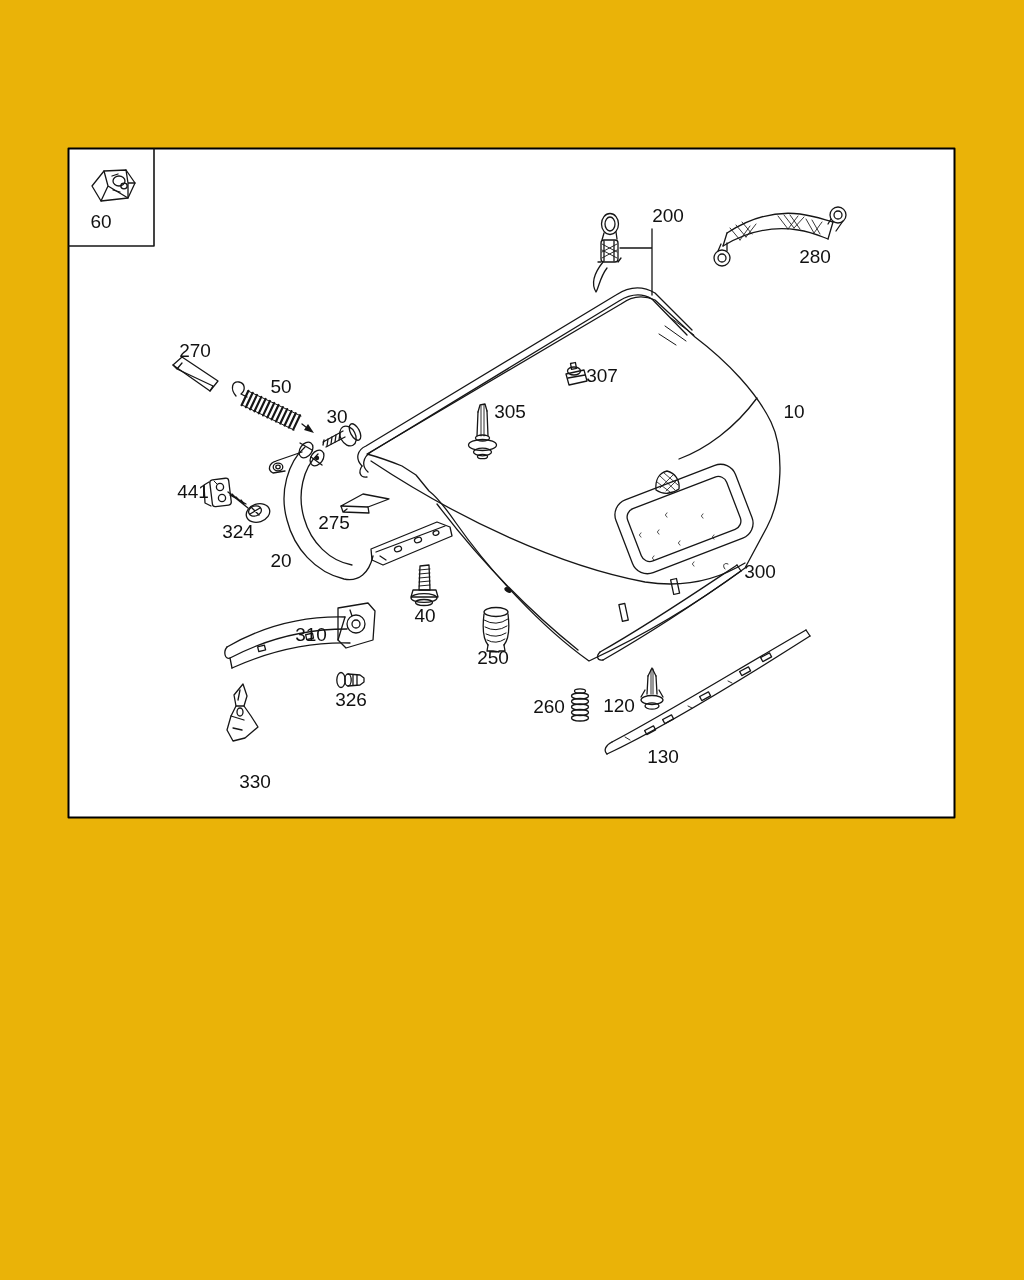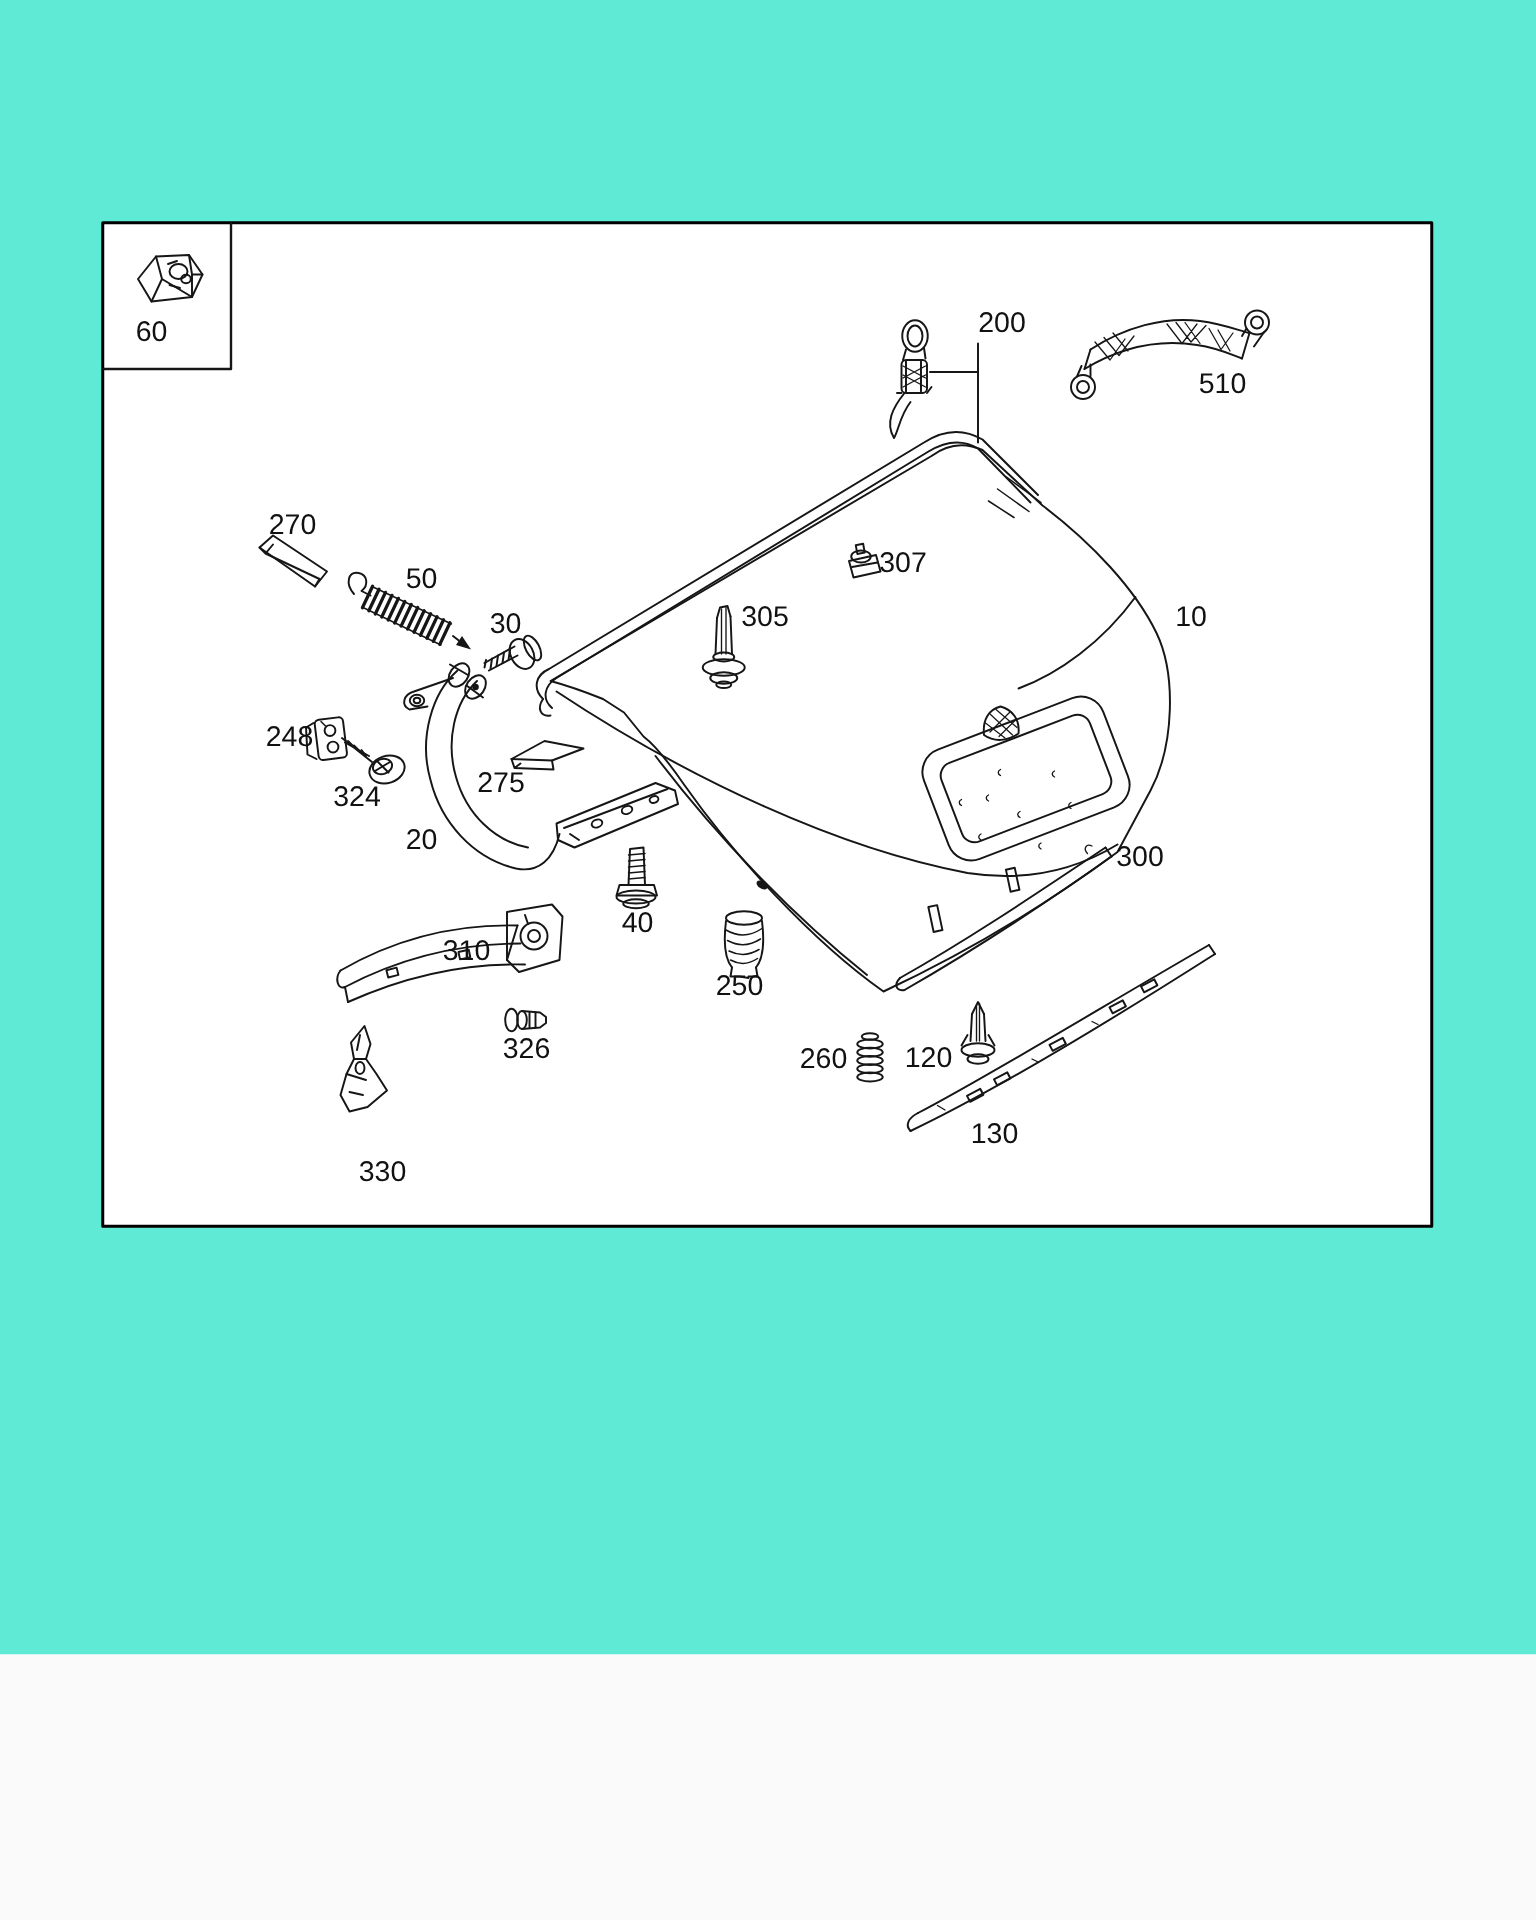--- a/index.html
+++ b/index.html
@@ -3,7 +3,7 @@
 <meta charset="utf-8">
 <style>
   html,body{margin:0;padding:0;background:#fafafa;}
-  .stage{position:relative;width:1024px;height:1103px;background:#5eead4;overflow:hidden;}
+  .stage{position:relative;width:1024px;height:1280px;background:#eab308;overflow:hidden;}
   svg{position:absolute;left:0;top:0;}
   .part-label{
     position:absolute;

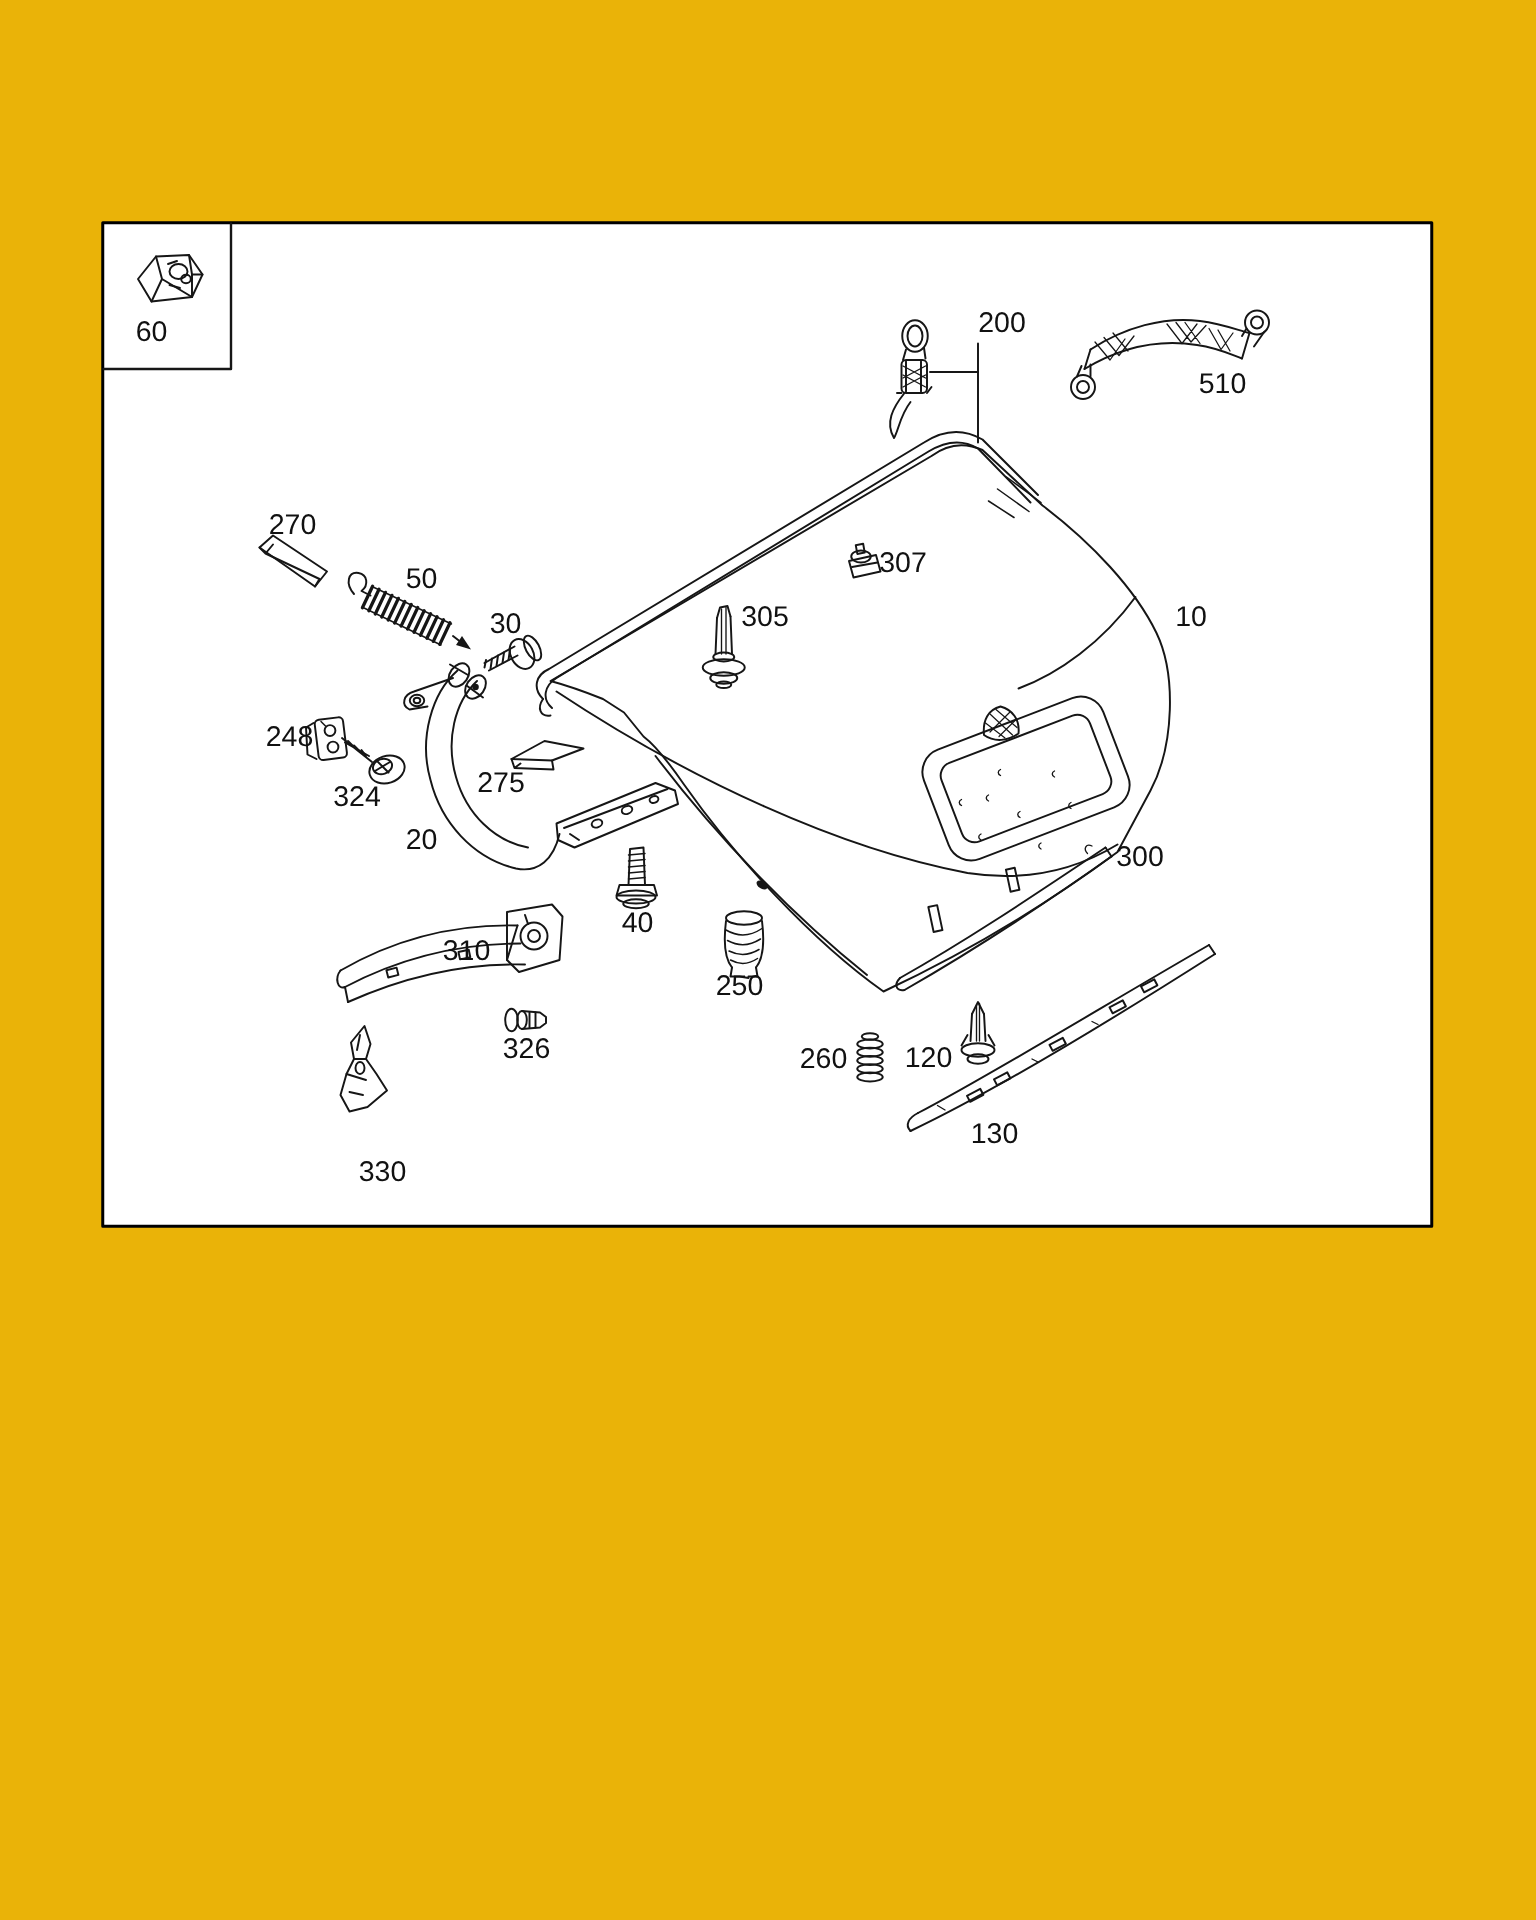--- a/index.html
+++ b/index.html
@@ -252,7 +252,7 @@
 
 <div class="part-label" style="left:101px;top:222px;">60</div>
 <div class="part-label" style="left:651px;top:216px;margin-left:17px;">200</div>
-<div class="part-label" style="left:815px;top:257px;">510</div>
+<div class="part-label" style="left:815px;top:257px;">280</div>
 <div class="part-label" style="left:195px;top:351px;">270</div>
 <div class="part-label" style="left:281px;top:387px;">50</div>
 <div class="part-label" style="left:337px;top:417px;">30</div>

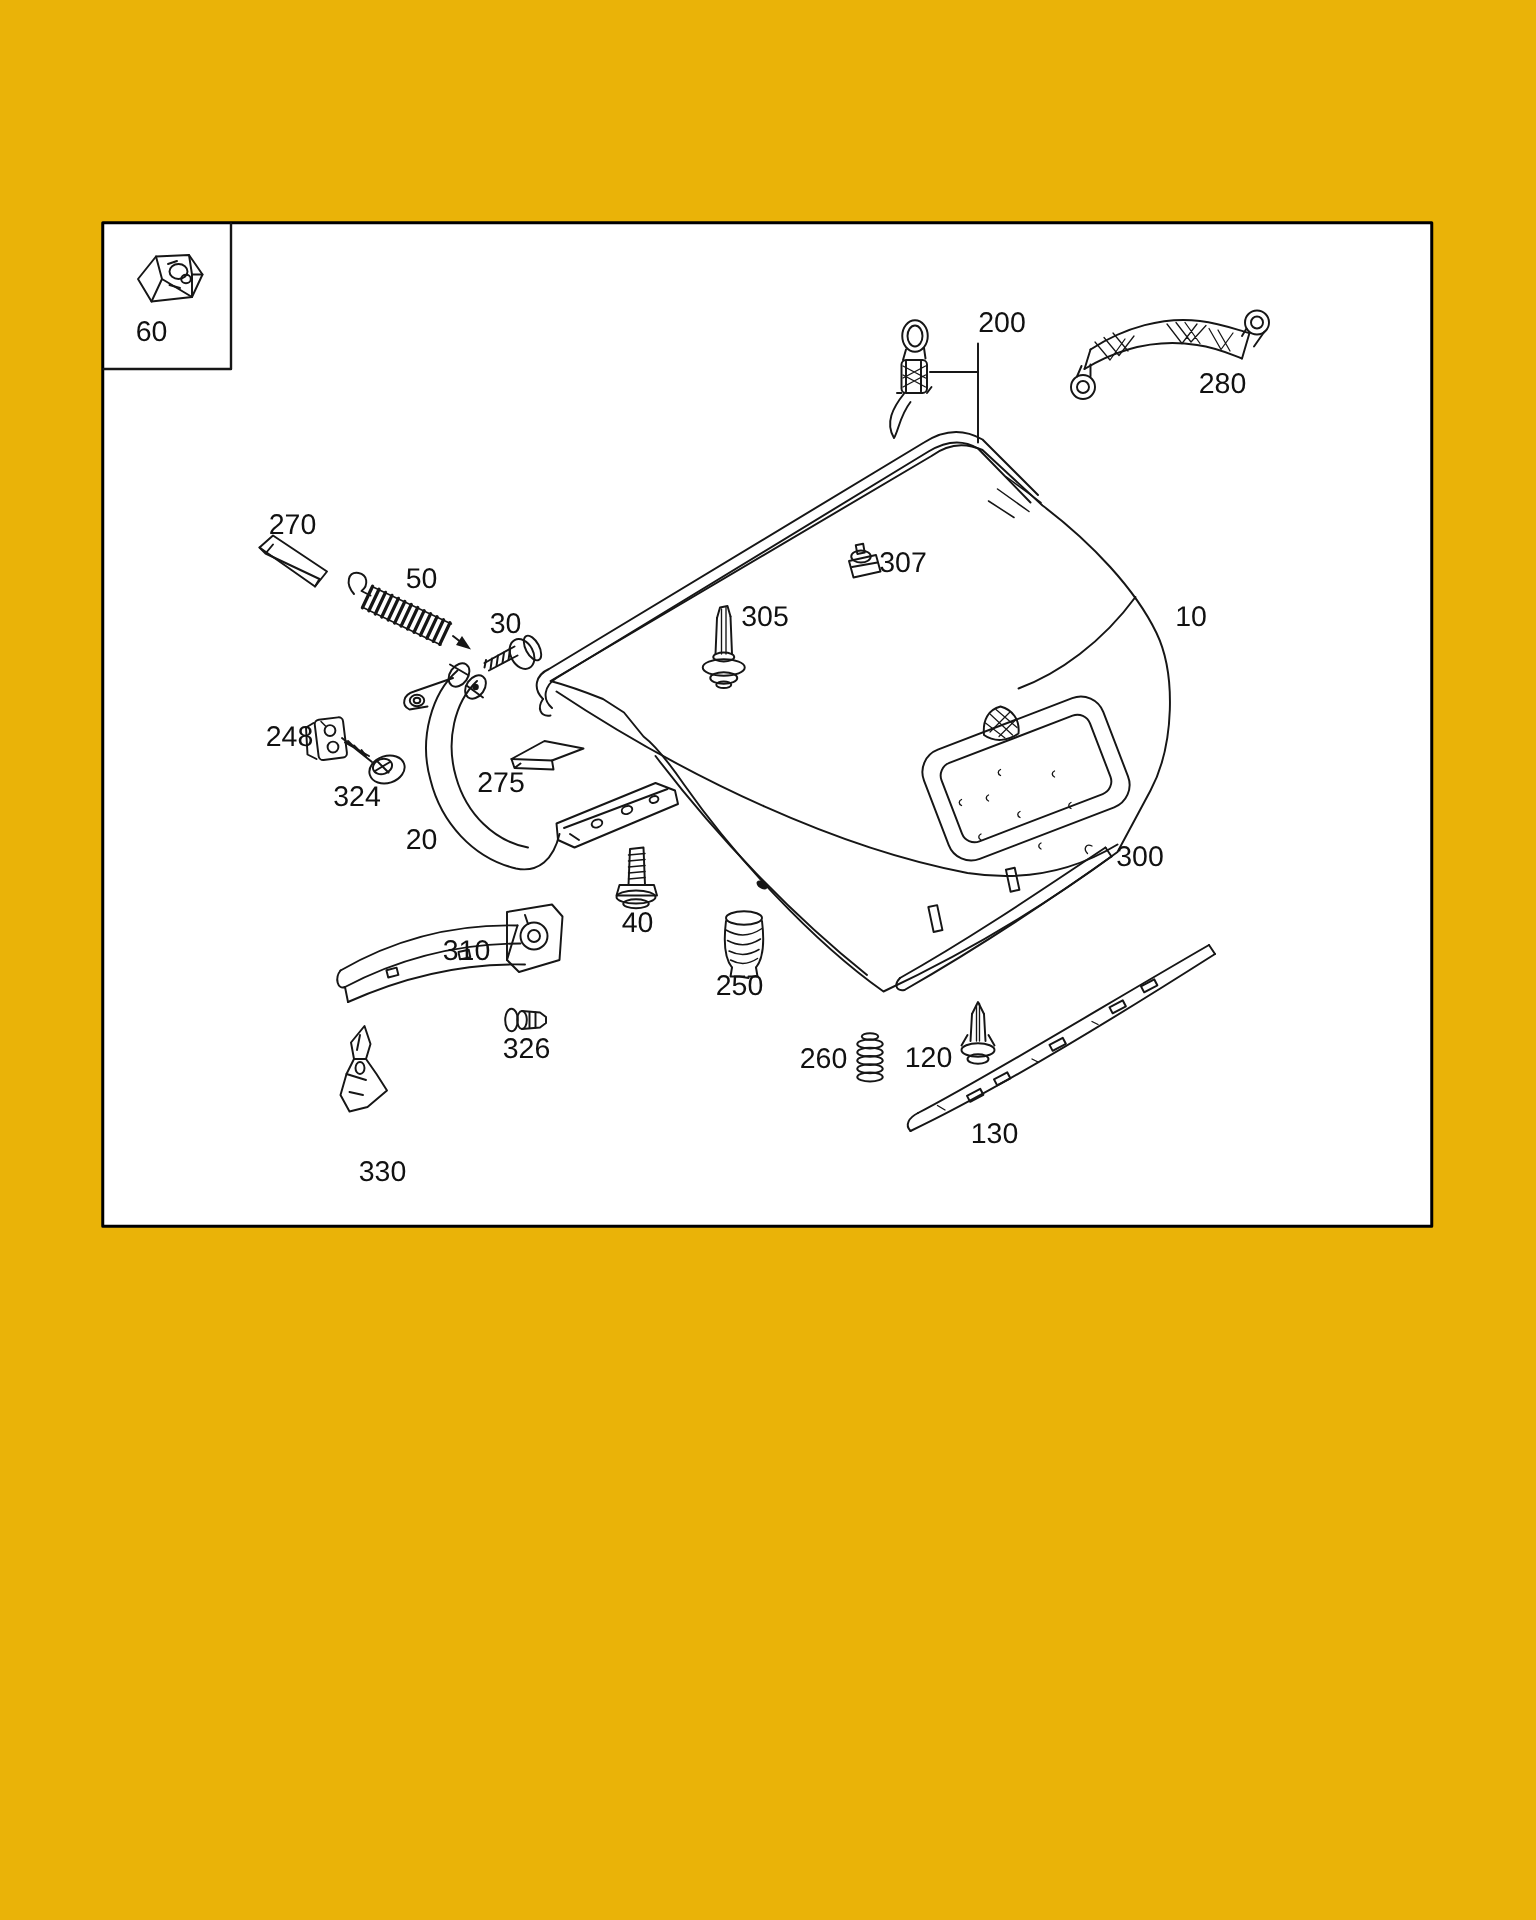--- a/index.html
+++ b/index.html
@@ -259,7 +259,7 @@
 <div class="part-label" style="left:510px;top:412px;">305</div>
 <div class="part-label" style="left:602px;top:376px;">307</div>
 <div class="part-label" style="left:794px;top:412px;">10</div>
-<div class="part-label" style="left:193px;top:492px;">248</div>
+<div class="part-label" style="left:193px;top:492px;">441</div>
 <div class="part-label" style="left:238px;top:532px;">324</div>
 <div class="part-label" style="left:334px;top:523px;">275</div>
 <div class="part-label" style="left:281px;top:561px;">20</div>

